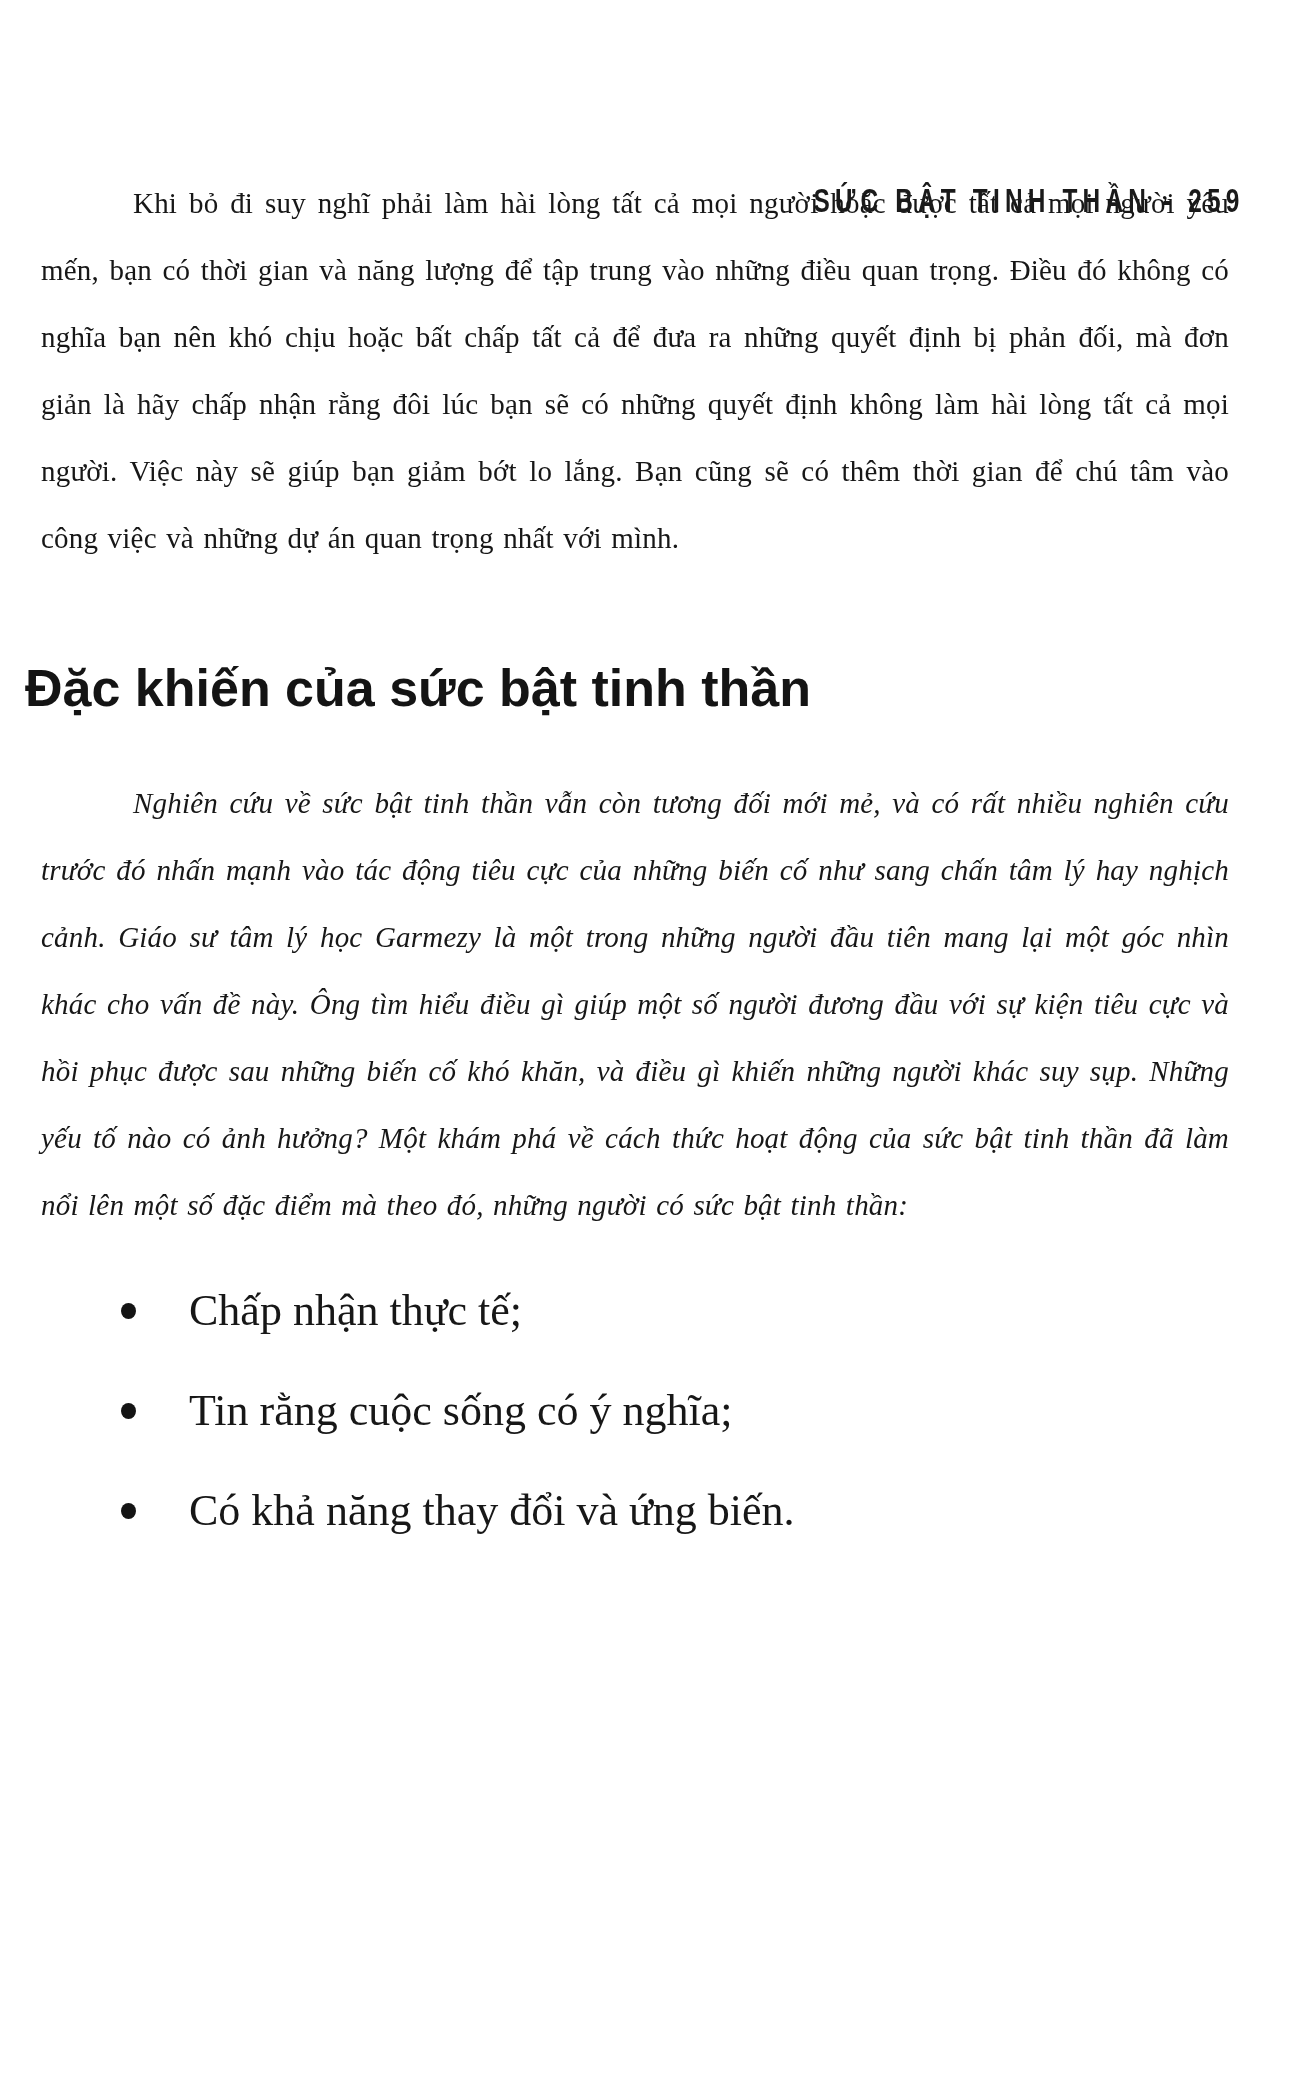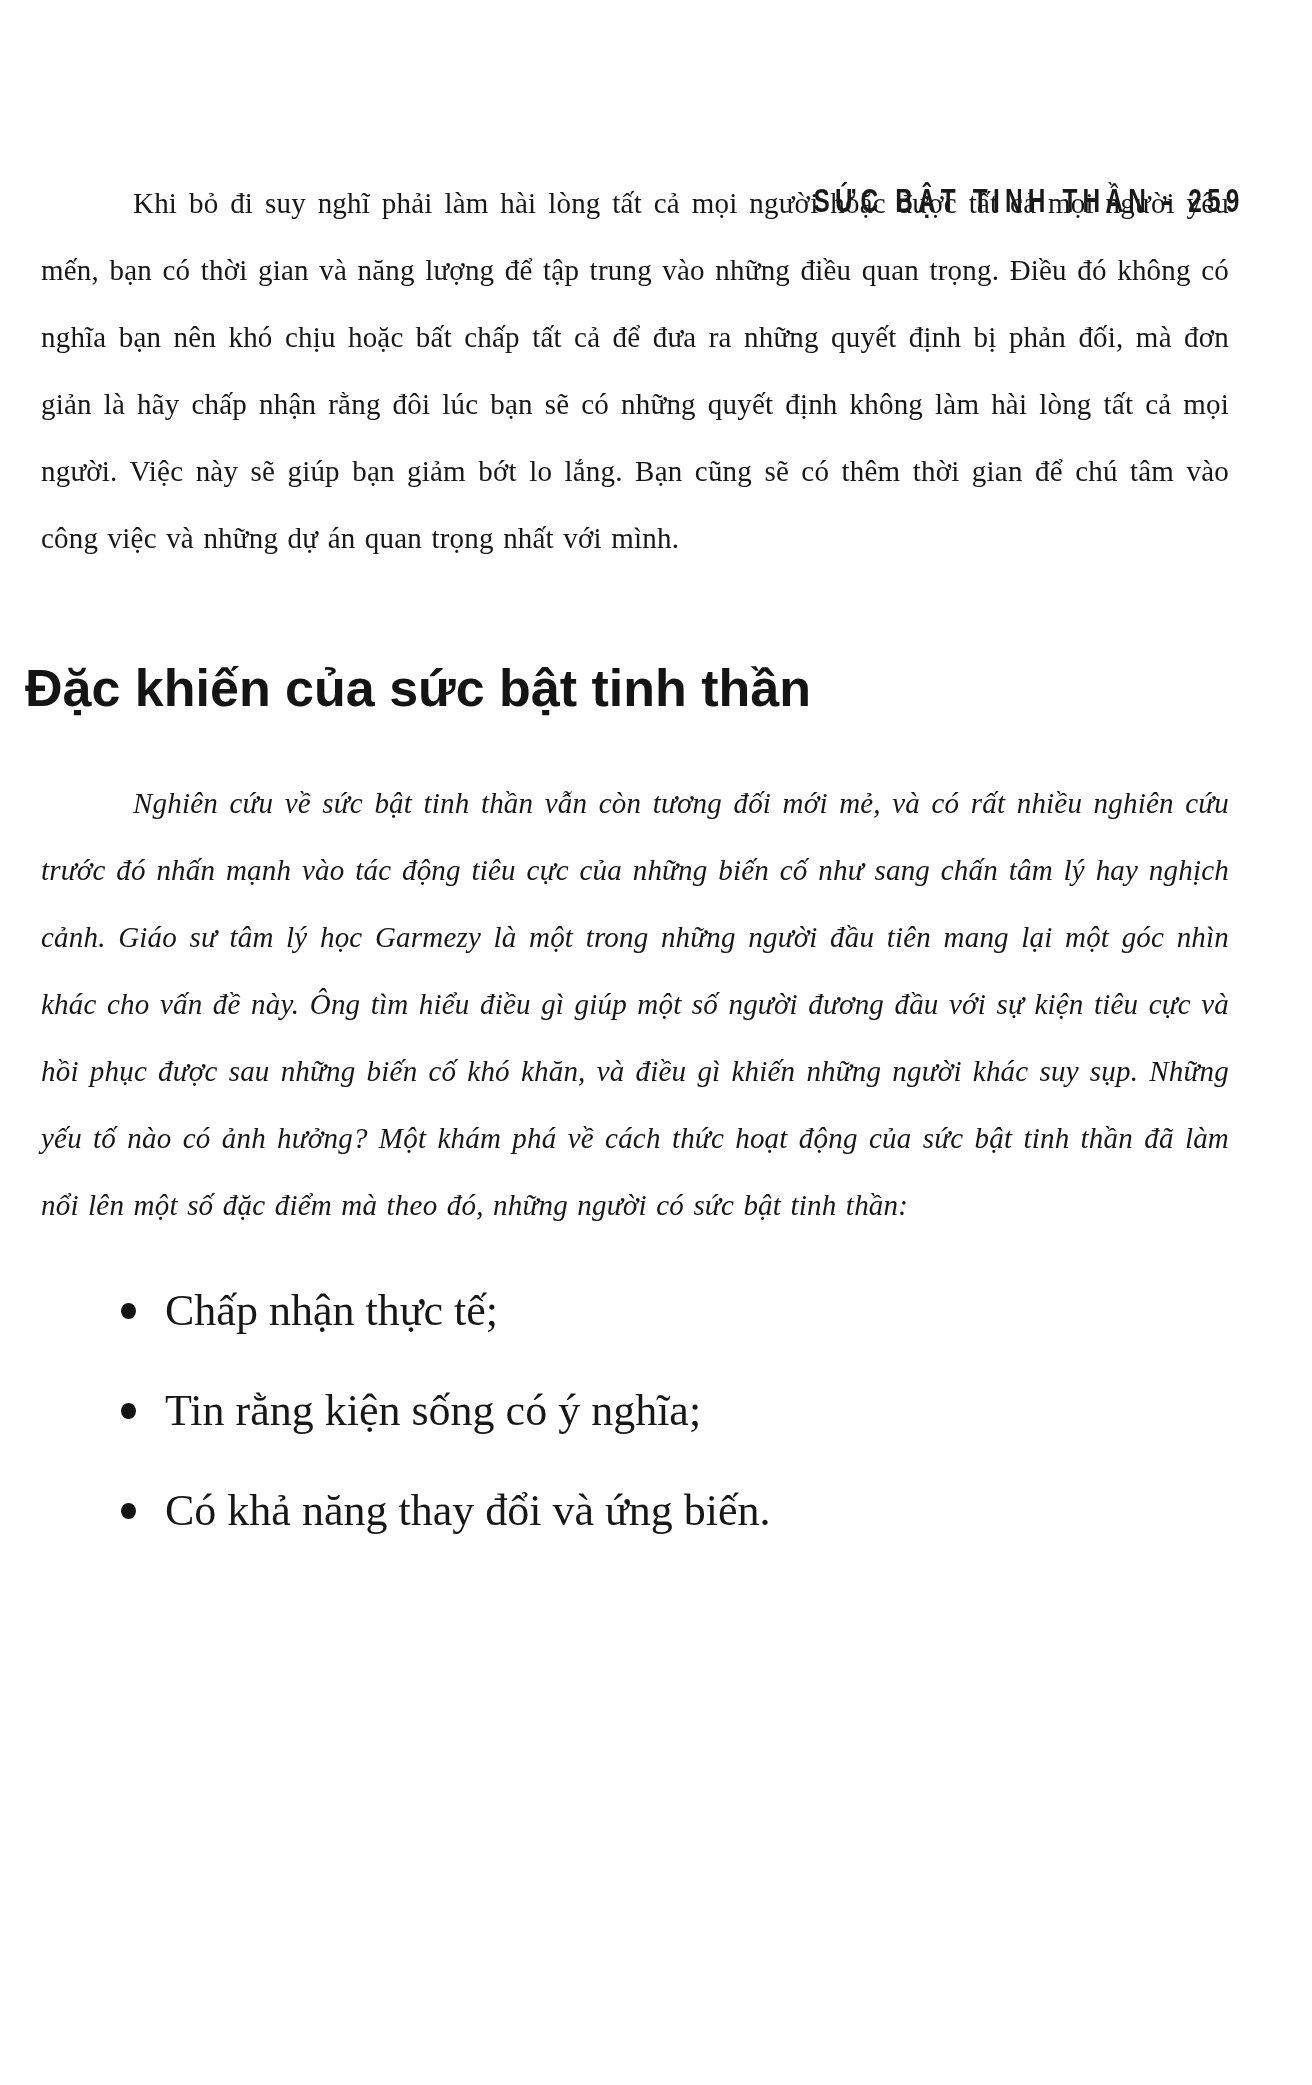--- a/index.html
+++ b/index.html
@@ -68,6 +68,7 @@
     margin-bottom: 46px;
     font-size: 44px;
     line-height: 54px;
+    gap: 24px;
   }
   .bullet-dot {
     flex: 0 0 auto;

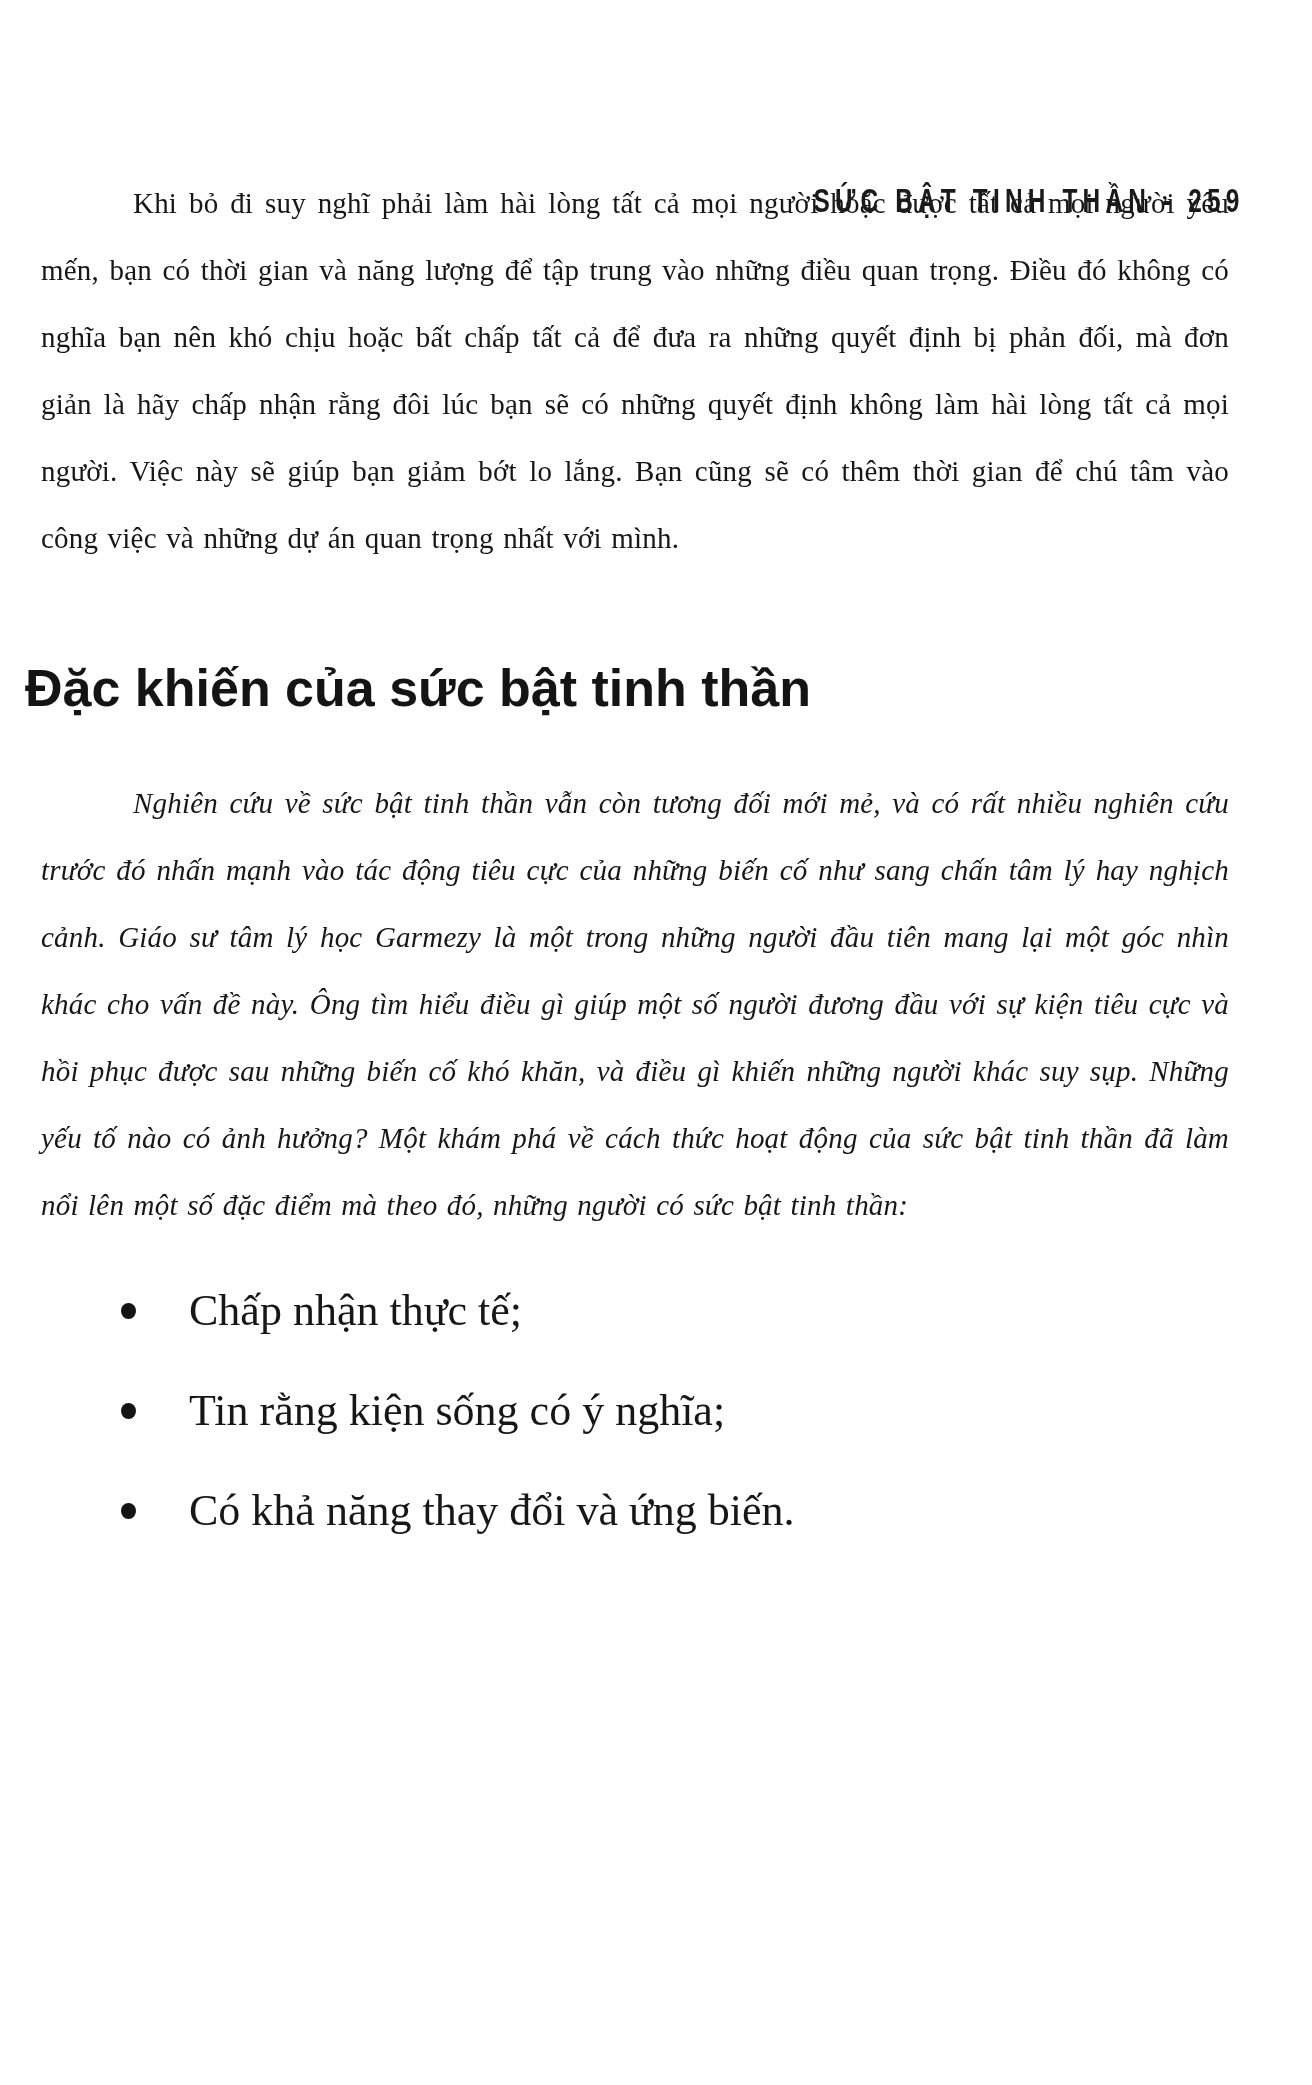--- a/index.html
+++ b/index.html
@@ -99,7 +99,7 @@
     </li>
     <li class="bullet-item">
       <span class="bullet-dot"></span>
-      <span>Tin rằng kiện sống có ý nghĩa;</span>
+      <span>Tin rằng cuộc sống có ý nghĩa;</span>
     </li>
     <li class="bullet-item">
       <span class="bullet-dot"></span>

